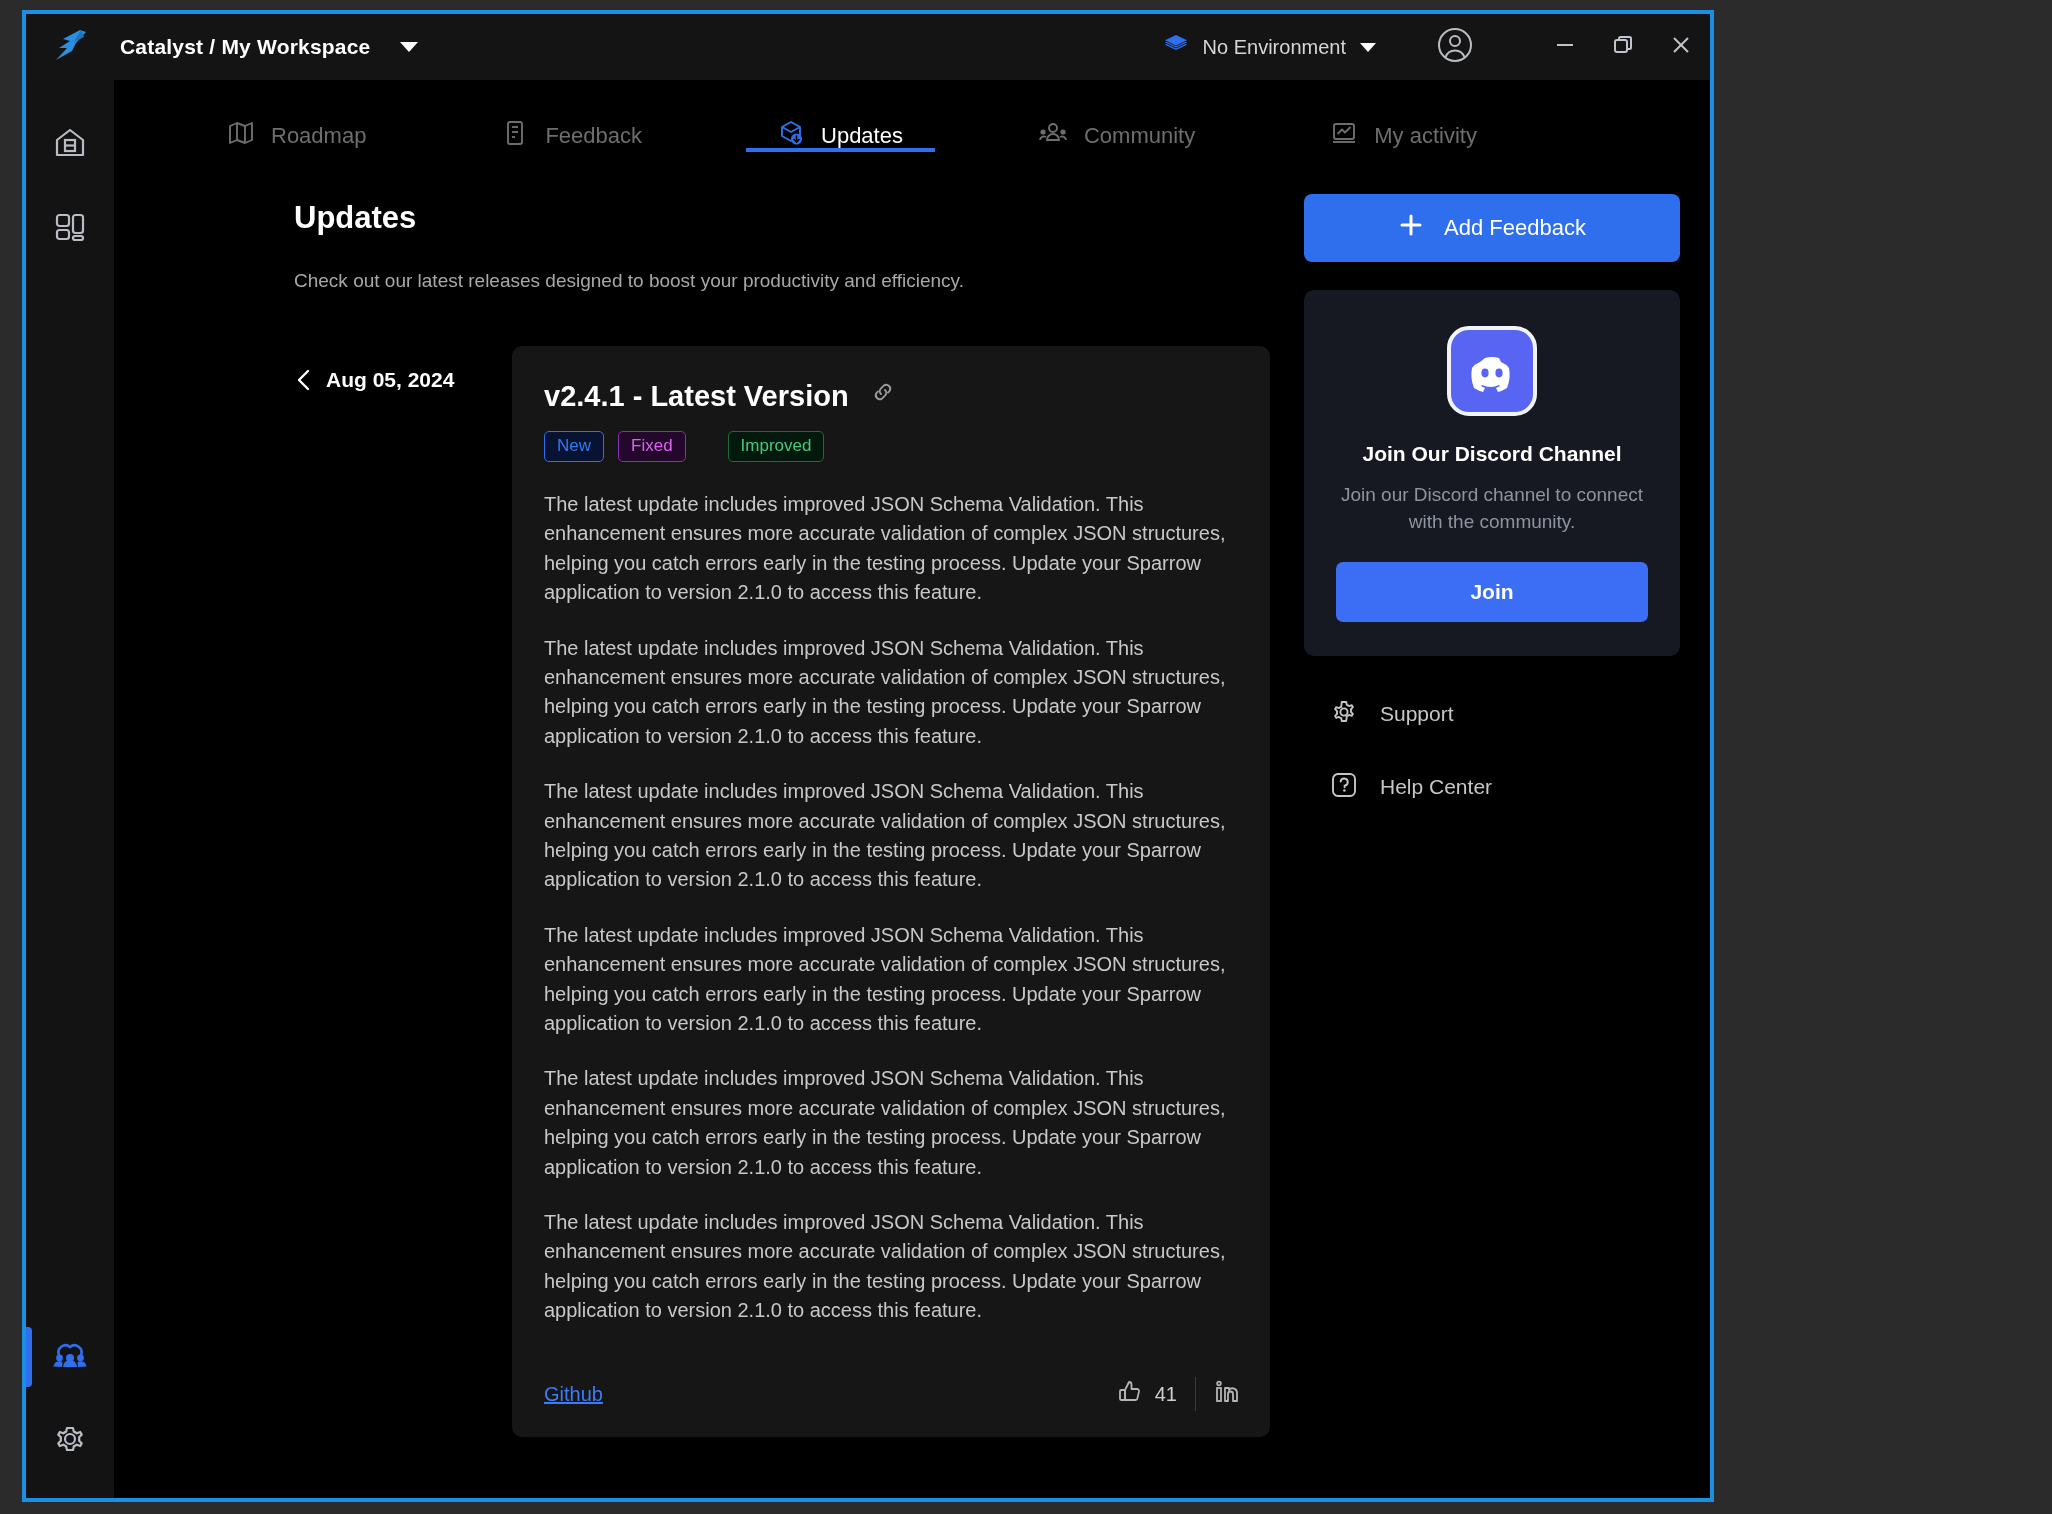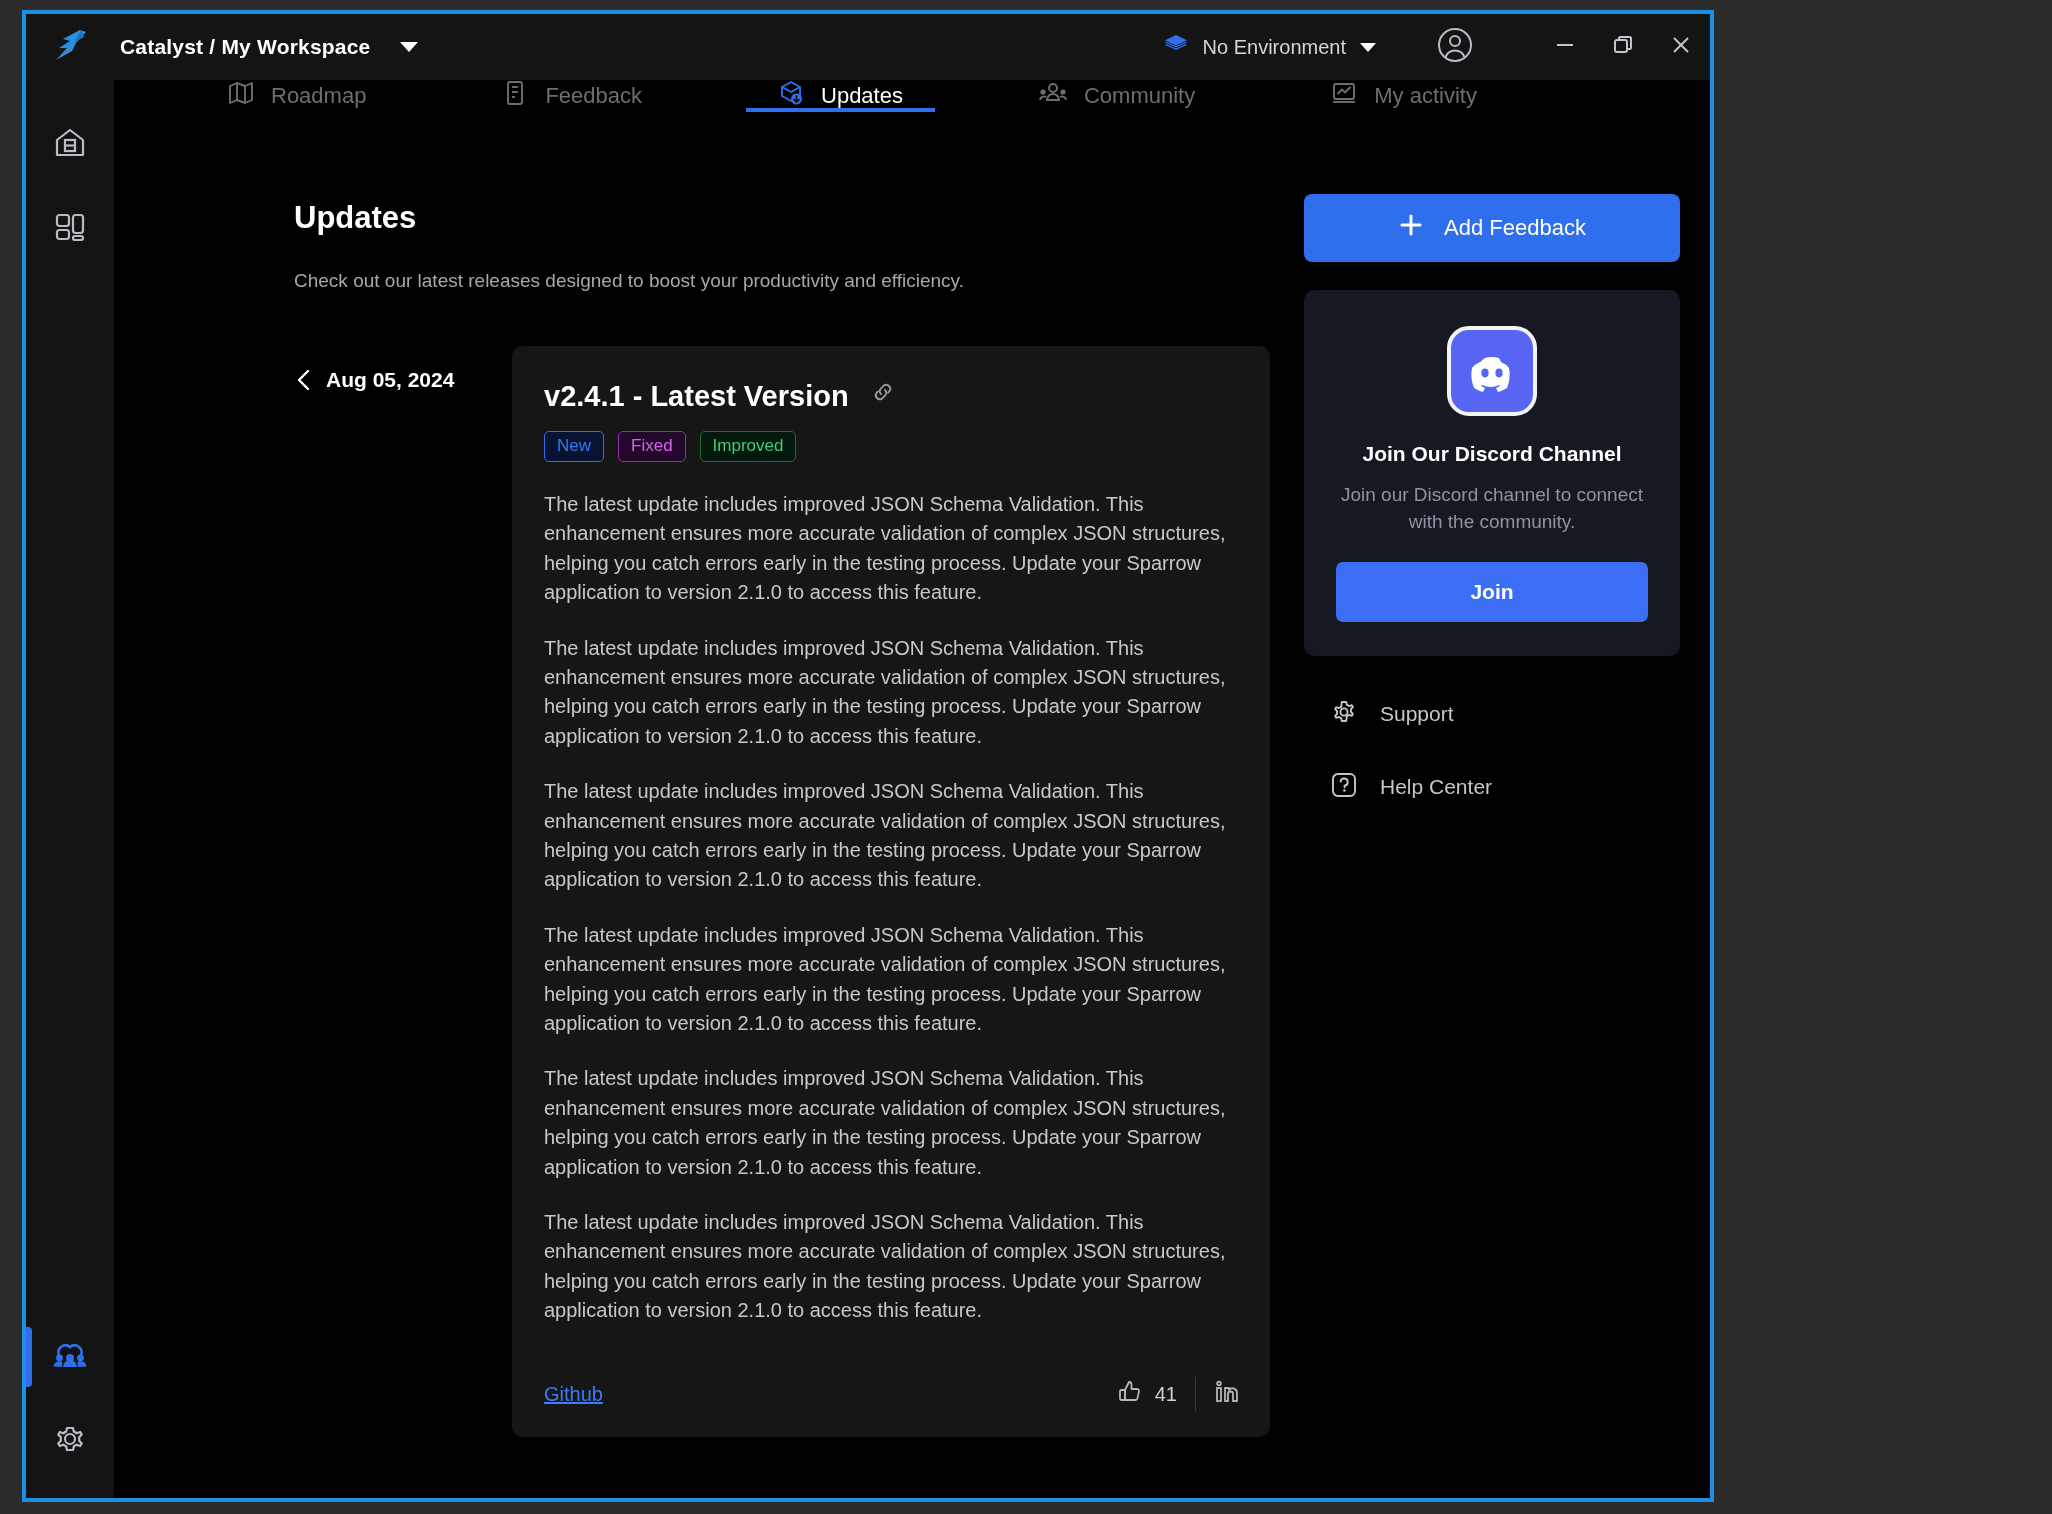--- a/index.html
+++ b/index.html
@@ -78,7 +78,7 @@
   .content { flex: 1; background: #000000; display: flex; flex-direction: column; min-width: 0; }
   
   .tabs {
-    height: 72px; display: flex; align-items: flex-start;
+    height: 72px; display: flex; align-items: flex-end;
     padding-left: 100px; flex: 0 0 72px; text-decoration: underline;
   }
   .tab {

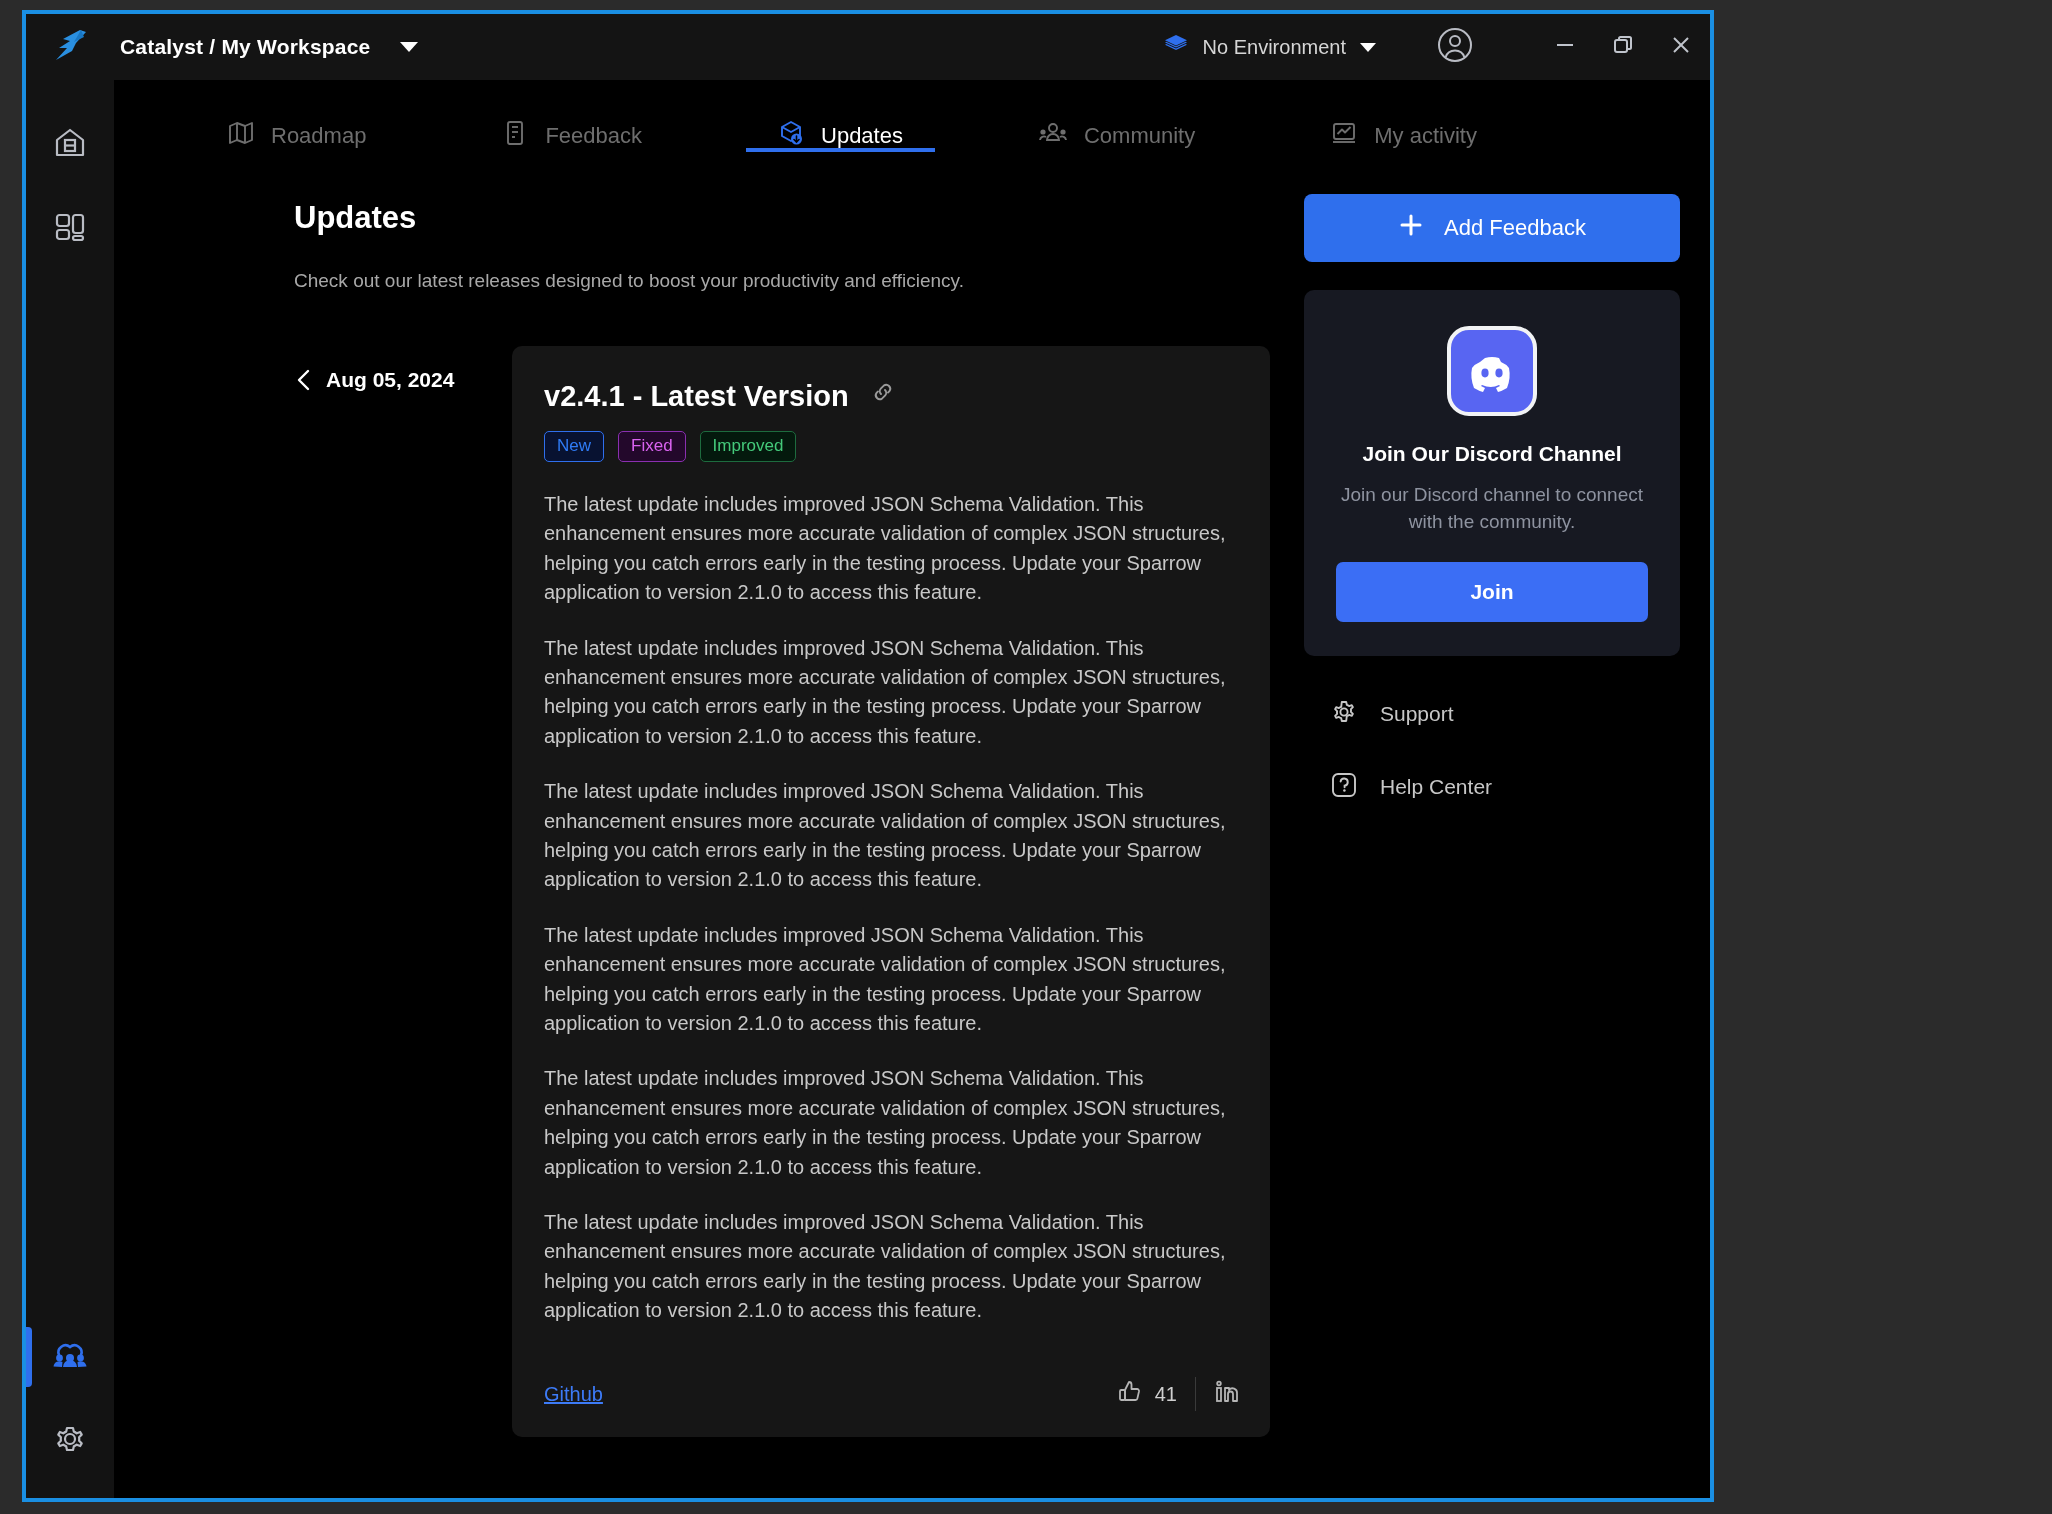--- a/index.html
+++ b/index.html
@@ -115,7 +115,7 @@
   }
   .badge.new     { color: #2f7bf5; border-color: #2f6fed; background: #081231; }
   .badge.fixed   { color: #d963f0; border-color: #8a2fb0; background: #23082b; }
-  .badge.improved{ color: #44c97a; border-color: #1d6b3e; background: #04190d; }
+  .badge.improved{ color: #44c97a; border-color: #1d6b3e; background: #04190d; margin-left: 28px; }
   .para {
     color: #c8c8c8; font-size: 20px; line-height: 1.47;
     margin-top: 26px; max-width: 1020px;

